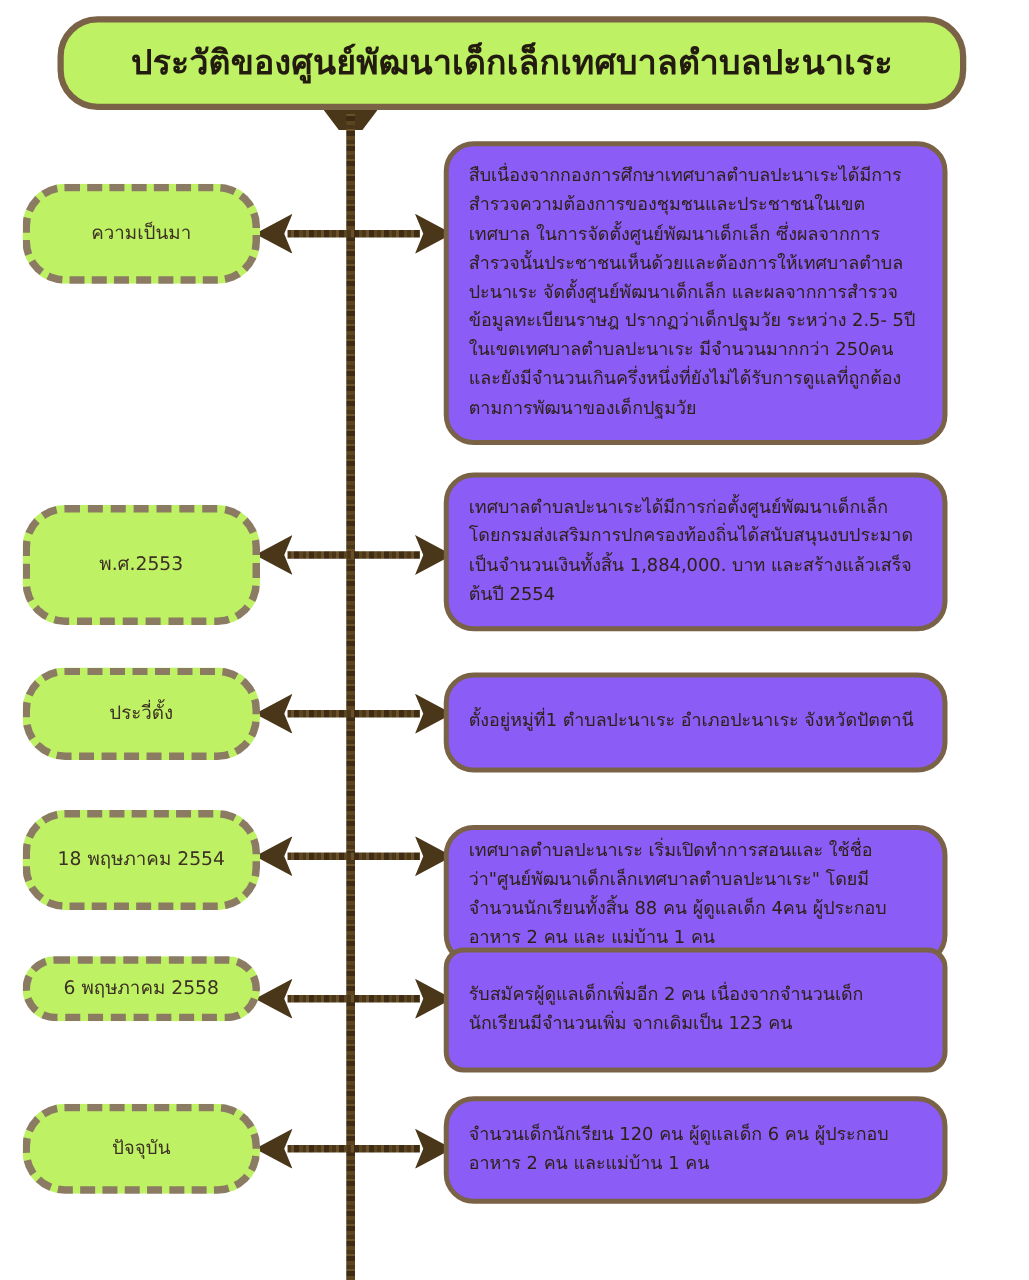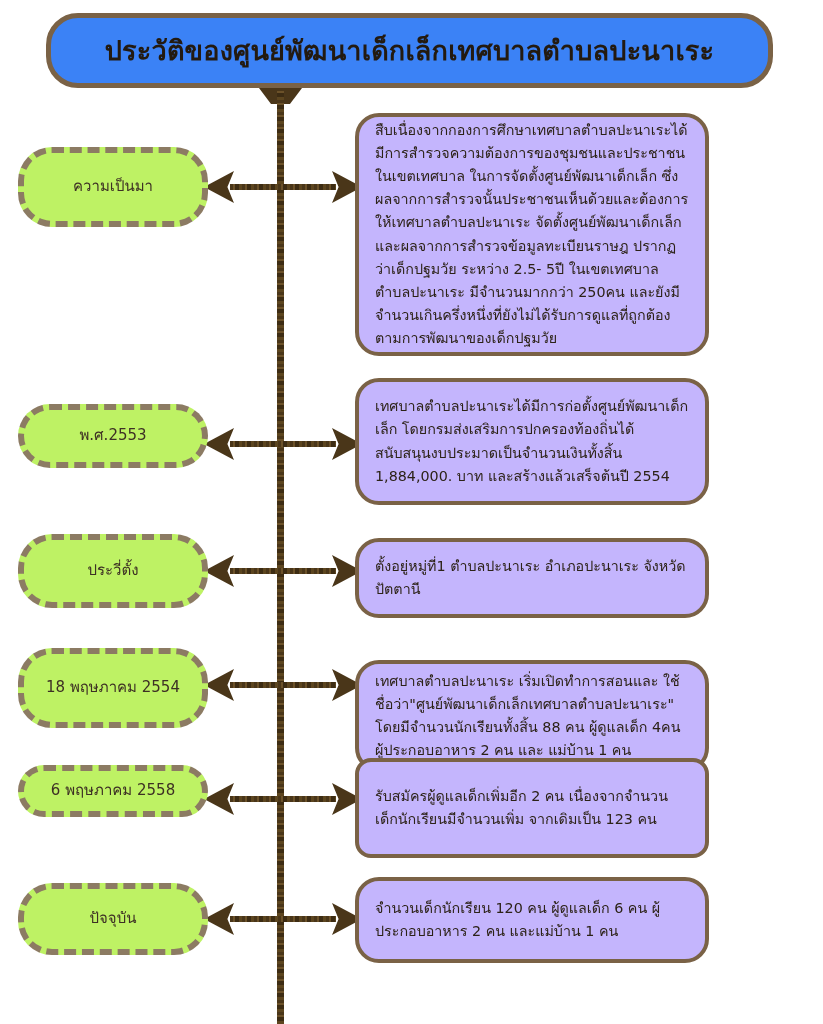--- a/index.html
+++ b/index.html
@@ -28,7 +28,7 @@
     width: 727px;
     height: 75px;
     box-sizing: border-box;
-    background: #3b82f6;
+    background: #bef264;
     border: 5px solid #7a6246;
     border-radius: 32px;
     display: flex;

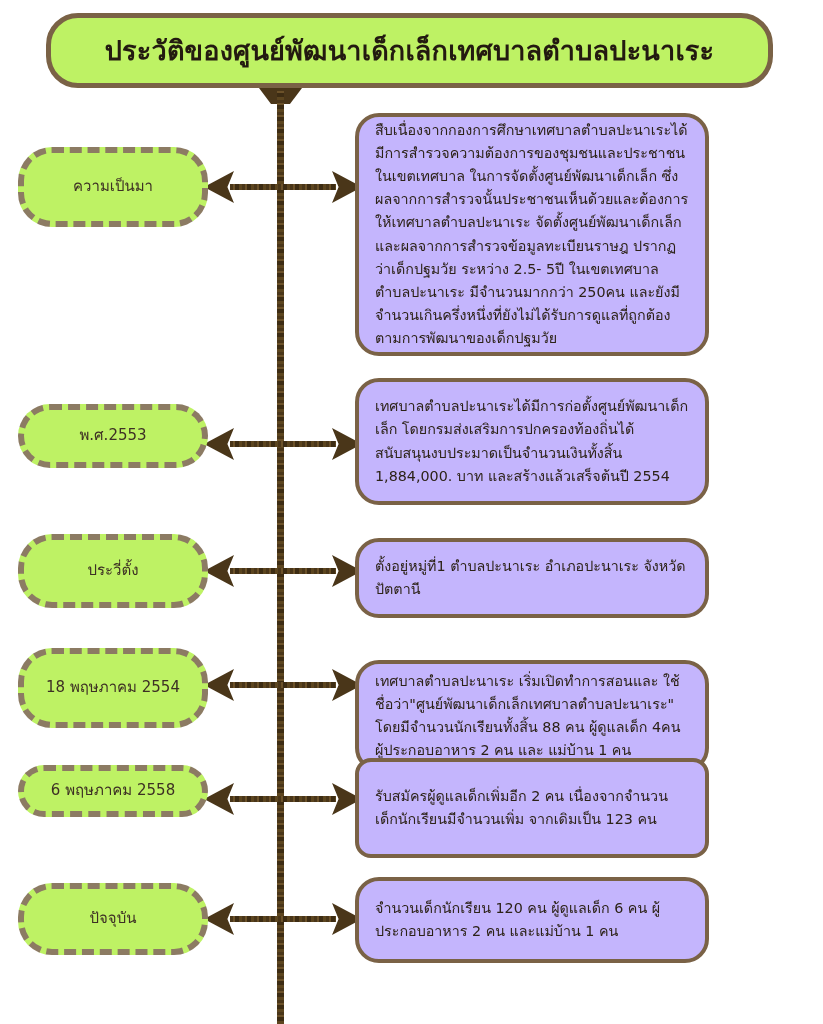--- a/index.html
+++ b/index.html
@@ -107,9 +107,9 @@
   .content-card {
     position: absolute;
     left: 355px;
-    width: 354px;
+    width: 403px;
     box-sizing: border-box;
-    background: #c4b5fd;
+    background: #8b5cf6;
     border: 4px solid #7a6246;
     border-radius: 24px;
     display: flex;

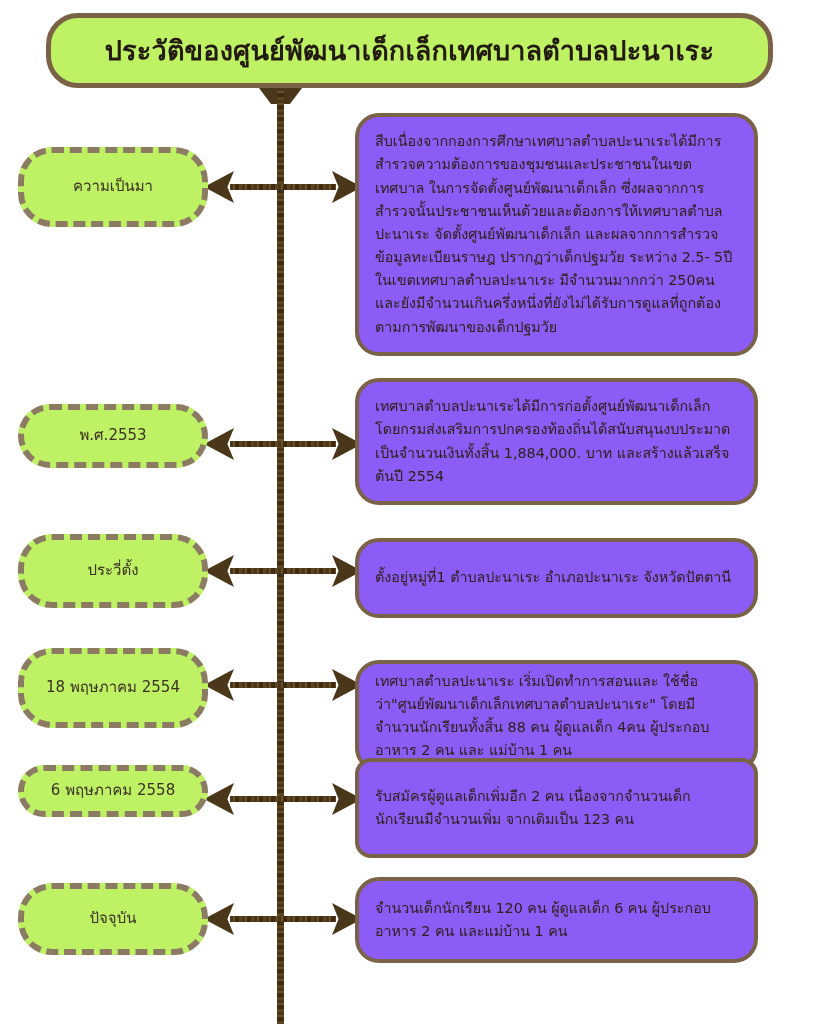--- a/index.html
+++ b/index.html
@@ -189,7 +189,7 @@
   </div>
 
   <div class="row">
-    <div class="label-pill" style="top:404px; height:64px;">
+    <div class="label-pill" style="top:404px; height:96px;">
       <span class="label-text">พ.ศ.2553</span>
     </div>
     <div class="connector" style="left:204px; width:158px; top:424px;">

